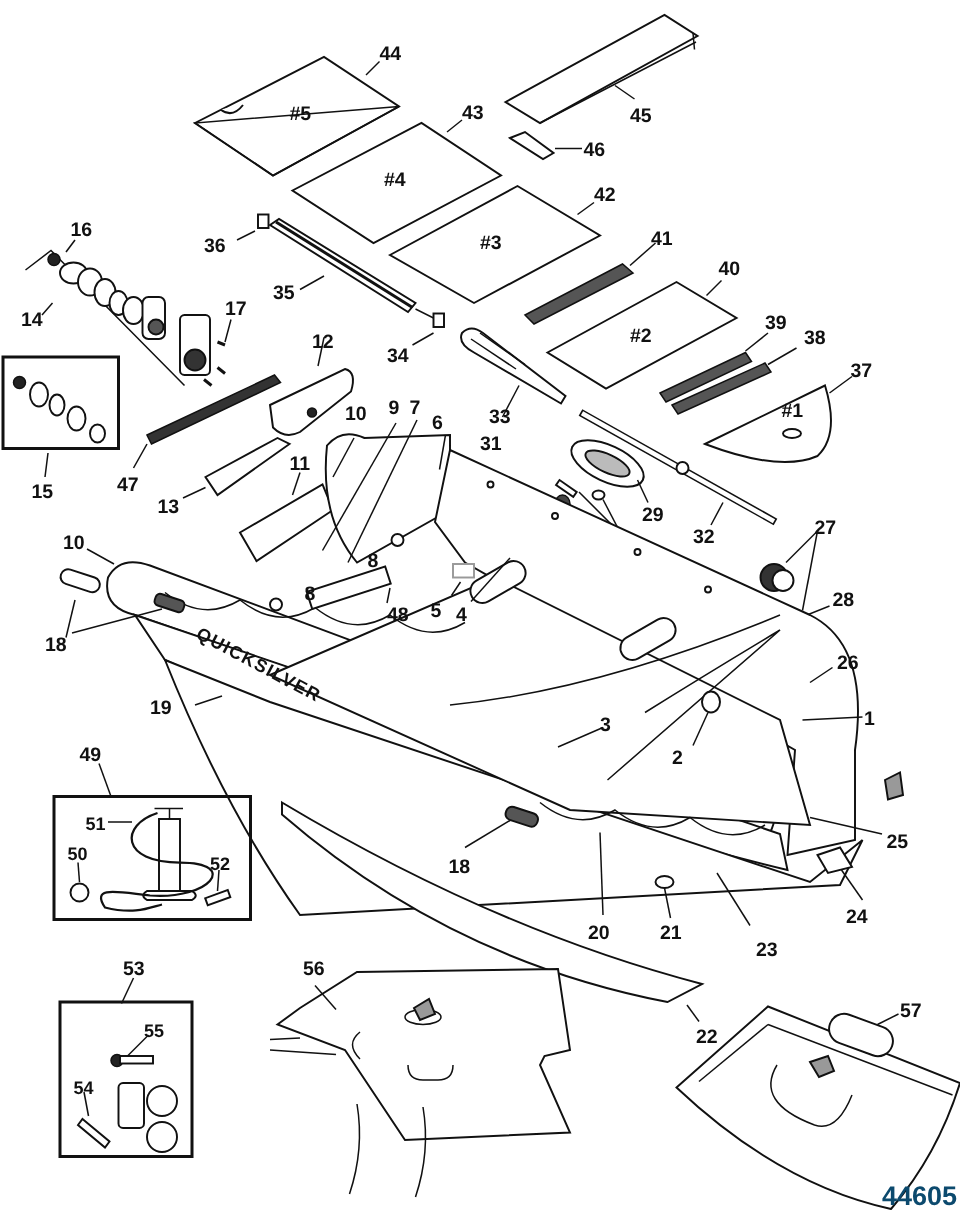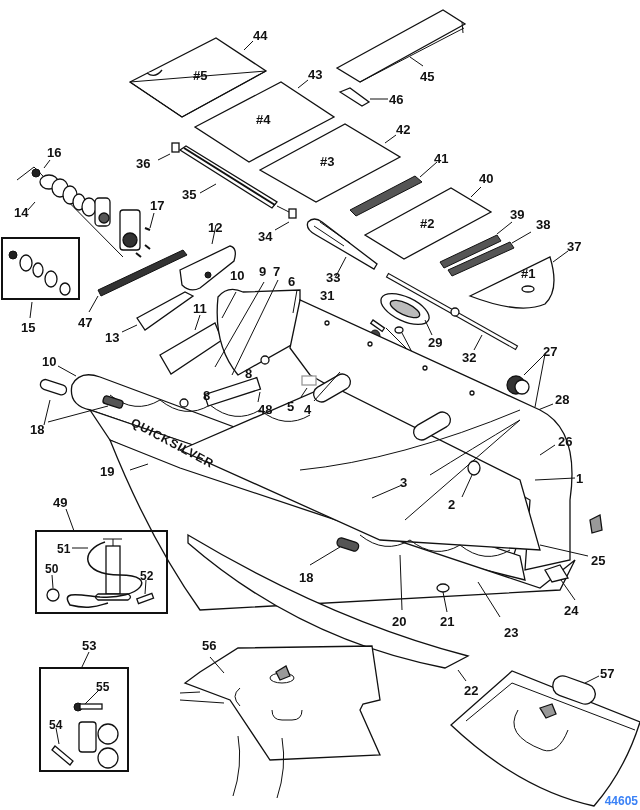--- a/index.html
+++ b/index.html
@@ -14,7 +14,7 @@
   .thick { stroke: #111; stroke-width: 2; fill: none; }
   .dark { fill: #222; stroke: #111; }
   .box { stroke: #111; stroke-width: 2; fill: none; }
-  #figure-id { position: absolute; right: 2px; bottom: 2px; font-size: 12px; font-weight: bold; color: #3b82f6; }
+  #figure-id { position: absolute; right: 2px; bottom: 2px; font-size: 18px; font-weight: bold; color: #0c4a6e; }
 </style>
 </head>
 <body>

